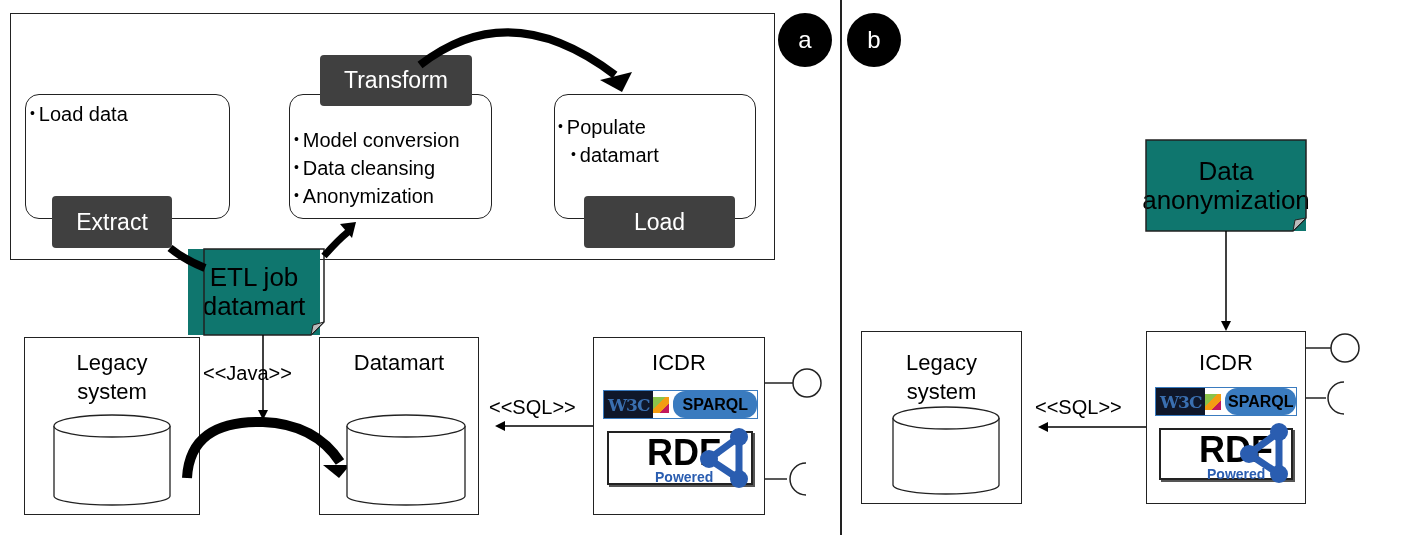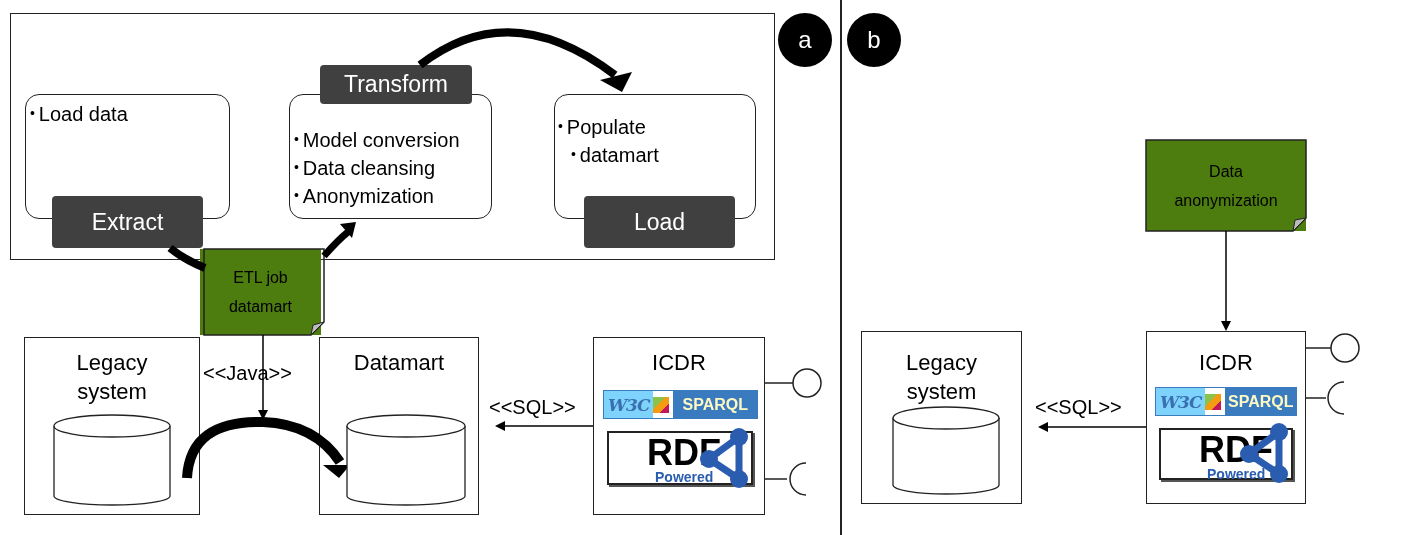--- a/index.html
+++ b/index.html
@@ -42,7 +42,7 @@
 <div class="dark" style="left:52px;top:196px;width:151px;height:52px;">Extract</div>
 
 <div class="rbox" style="left:289px;top:94px;width:203px;height:125px;"></div>
-<div class="dark" style="left:320px;top:65px;width:152px;height:39px;">Transform</div>
+<div class="dark" style="left:320px;top:55px;width:152px;height:51px;">Transform</div>
 <div class="bullets" style="left:294px;top:126px;">
   <div>Model conversion</div>
   <div>Data cleansing</div>

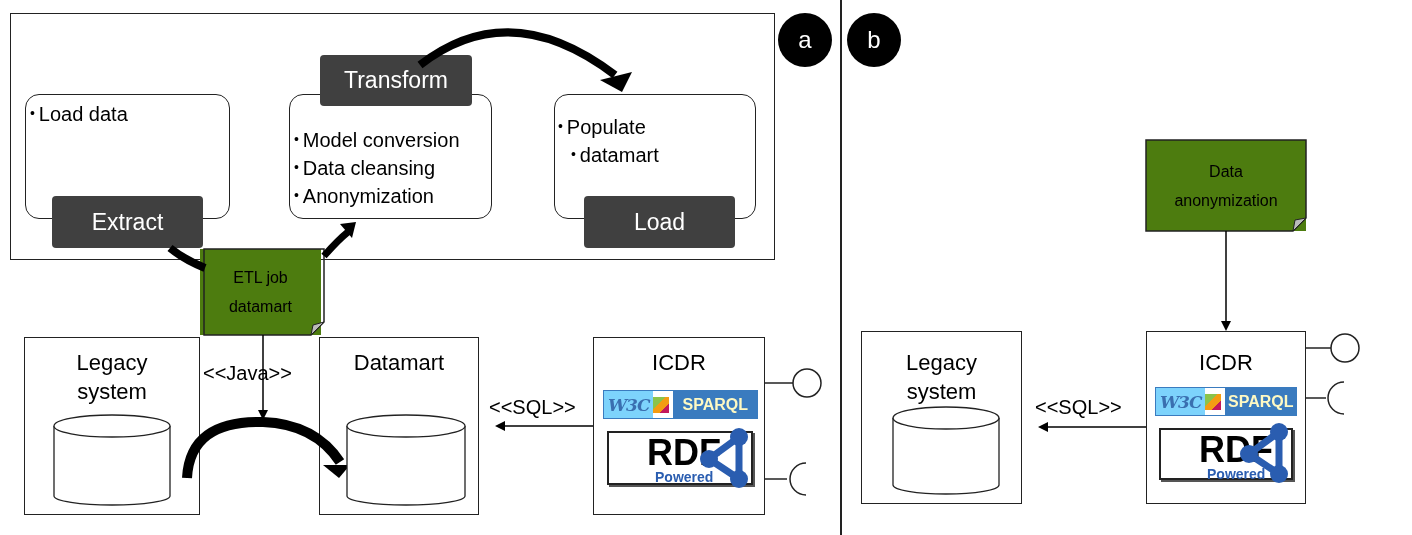--- a/index.html
+++ b/index.html
@@ -14,7 +14,7 @@
   .bullets div::before { content: "\2022\00a0"; font-size: 14px; vertical-align: 3px; }
   .comp { position: absolute; border: 1.5px solid #222; background: #fff; box-sizing: border-box; }
   .comp-title { position: absolute; left: 0; right: 0; text-align: center; font-size: 22px; line-height: 29px; }
-  .note { position: absolute; background: #4d7c0f; box-sizing: border-box; font-size: 16px; line-height: 29px;
+  .note { position: absolute; background: #0f766e; box-sizing: border-box; font-size: 26px; line-height: 29px;
           text-align: center; display: flex; align-items: center; justify-content: center; }
   .label { position: absolute; font-size: 20px; white-space: nowrap; }
   .badge { position: absolute; width: 54px; height: 54px; border-radius: 50%; background: #000; color: #fff;

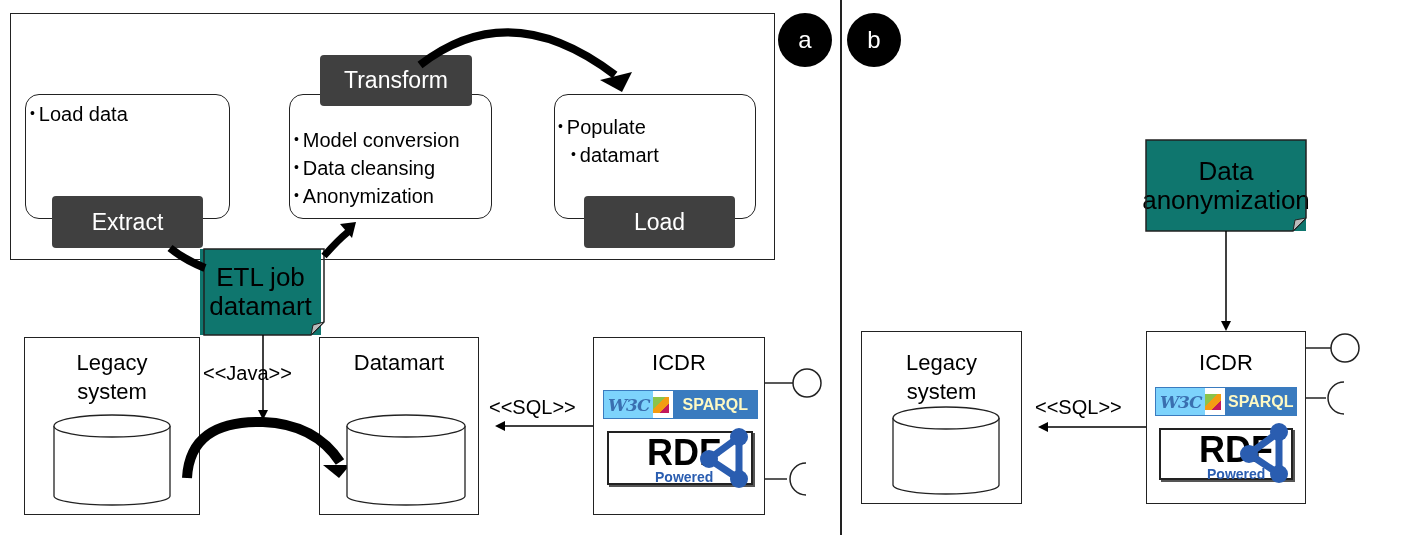--- a/index.html
+++ b/index.html
@@ -39,7 +39,7 @@
 <div class="bullets" style="left:30px;top:100px;">
   <div>Load data</div>
 </div>
-<div class="dark" style="left:52px;top:196px;width:151px;height:52px;">Extract</div>
+<div class="dark" style="left:52px;top:196px;width:120px;height:52px;">Extract</div>
 
 <div class="rbox" style="left:289px;top:94px;width:203px;height:125px;"></div>
 <div class="dark" style="left:320px;top:55px;width:152px;height:51px;">Transform</div>

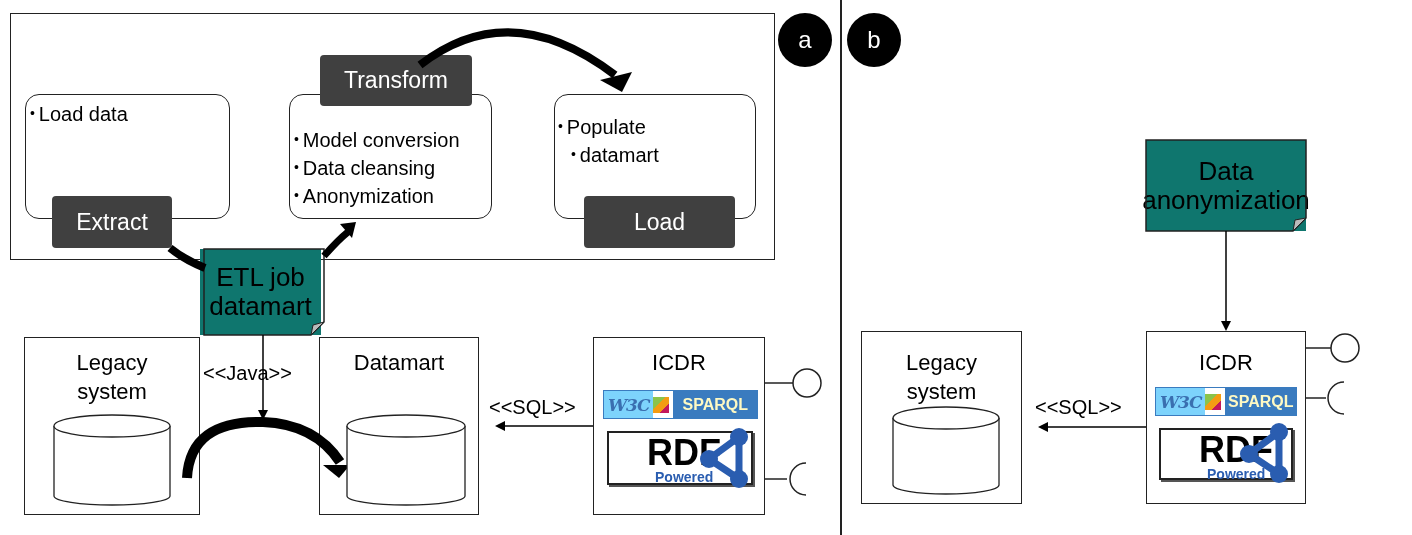--- a/index.html
+++ b/index.html
@@ -88,7 +88,7 @@
   </svg>
 </div>
 
-<div class="note" style="left:200px;top:249px;width:121px;height:86px;">
+<div class="note" style="left:188px;top:249px;width:132px;height:86px;">
   <div>
     <div>ETL job</div>
     <div>datamart</div>

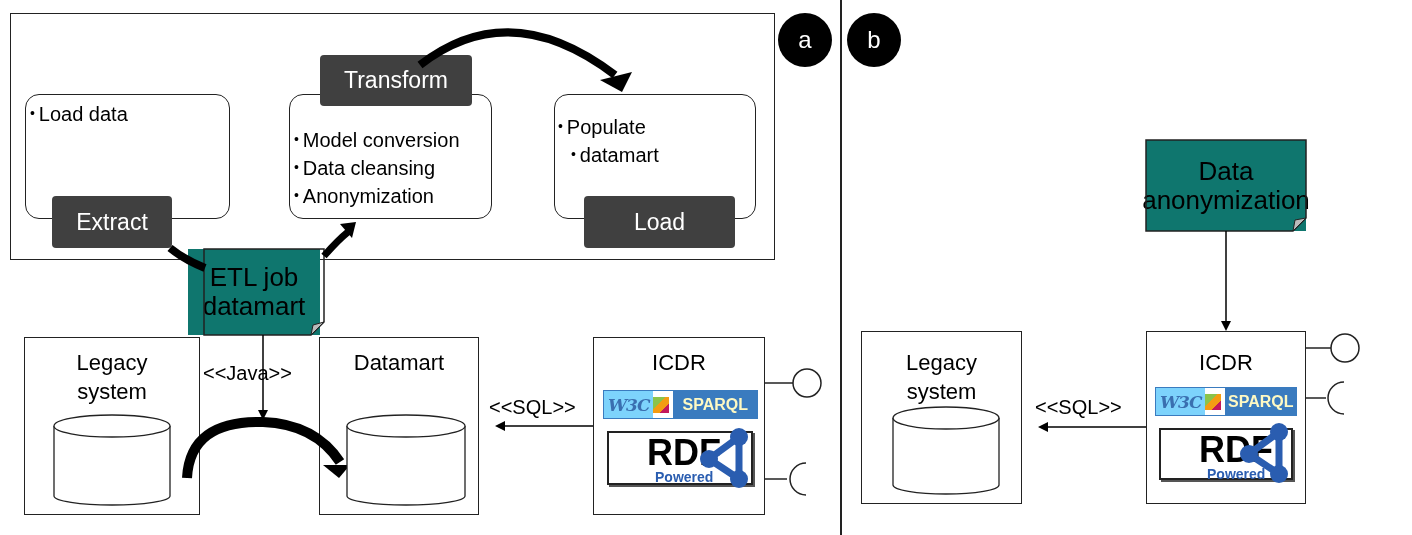--- a/index.html
+++ b/index.html
@@ -21,8 +21,8 @@
            font-size: 24px; display: flex; align-items: center; justify-content: center; }
   svg.overlay { position: absolute; left: 0; top: 0; width: 1412px; height: 535px; pointer-events: none; }
   .logo-sparql { position: absolute; height: 29px; display: flex; border: 1px solid #3a7bbf; box-sizing: border-box; }
-  .logo-sparql .w3c { background: #7dd3fc; color: #3a6fb0; font-weight: bold; font-size: 17px; padding: 0 4px;
-                      display: flex; align-items: center; font-family: "DejaVu Serif", serif; letter-spacing: -1px; font-style: italic; }
+  .logo-sparql .w3c { background: #0f172a; color: #3a6fb0; font-weight: bold; font-size: 17px; padding: 0 4px;
+                      display: flex; align-items: center; font-family: "DejaVu Serif", serif; letter-spacing: -1px; }
   .logo-sparql .cube { width: 16px; height: 16px; margin: 6px 4px 0 0; background: linear-gradient(135deg,#8bc34a 0 40%, #f39c12 40% 70%, #c2185b 70%); }
   .logo-sparql .sp { background: #3a7bbf; color: #fef9c3; font-weight: bold; font-size: 16px; flex: 1;
                      display: flex; align-items: center; justify-content: center; }

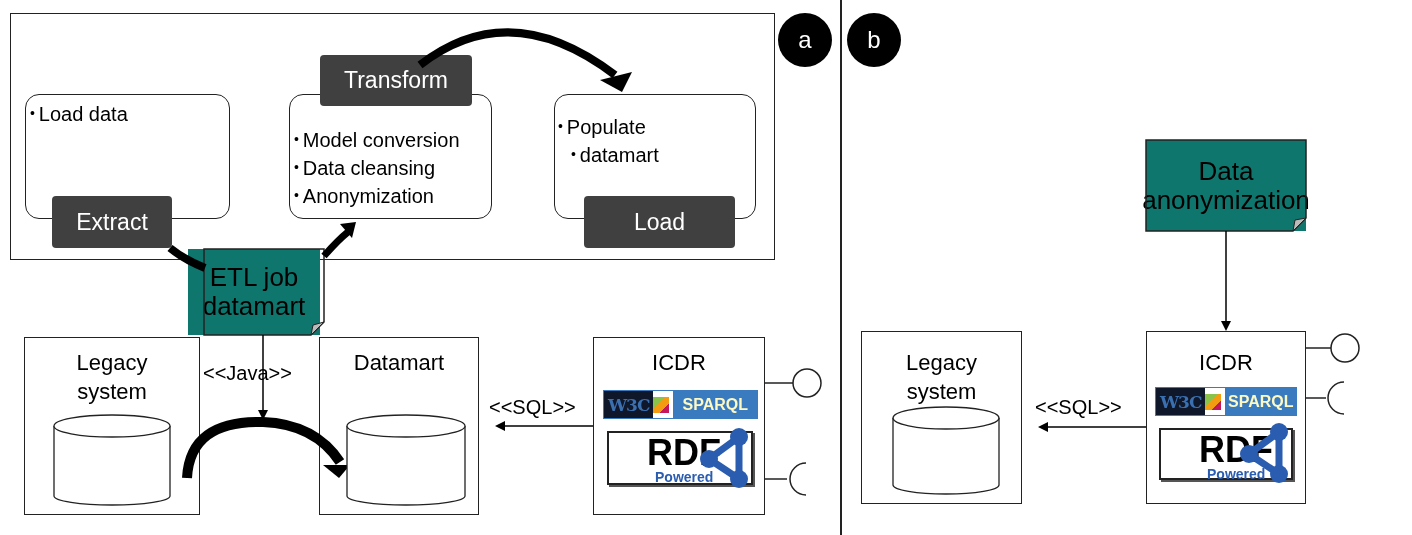--- a/index.html
+++ b/index.html
@@ -24,8 +24,8 @@
   .logo-sparql .w3c { background: #0f172a; color: #3a6fb0; font-weight: bold; font-size: 17px; padding: 0 4px;
                       display: flex; align-items: center; font-family: "DejaVu Serif", serif; letter-spacing: -1px; }
   .logo-sparql .cube { width: 16px; height: 16px; margin: 6px 4px 0 0; background: linear-gradient(135deg,#8bc34a 0 40%, #f39c12 40% 70%, #c2185b 70%); }
-  .logo-sparql .sp { background: #3a7bbf; color: #fef9c3; font-weight: bold; font-size: 16px; flex: 1;
-                     display: flex; align-items: center; justify-content: center; }
+  .logo-sparql .sp { background: #3a7bbf; color: #000000; font-weight: bold; font-size: 16px; flex: 1;
+                     display: flex; align-items: center; justify-content: center; border-radius: 12px; }
   .logo-rdf { position: absolute; border: 2px solid #222; background: #fff; box-sizing: border-box; box-shadow: 2px 2px 0 #555; }
   .logo-rdf .rdf { position: absolute; left: 6px; top: 0px; font-size: 36px; font-weight: bold; line-height: 40px; margin-left: 32px; }
   .logo-rdf .pw { position: absolute; left: 6px; top: 36px; font-size: 14px; font-weight: bold; color: #2a5db0; padding-left: 40px; }

